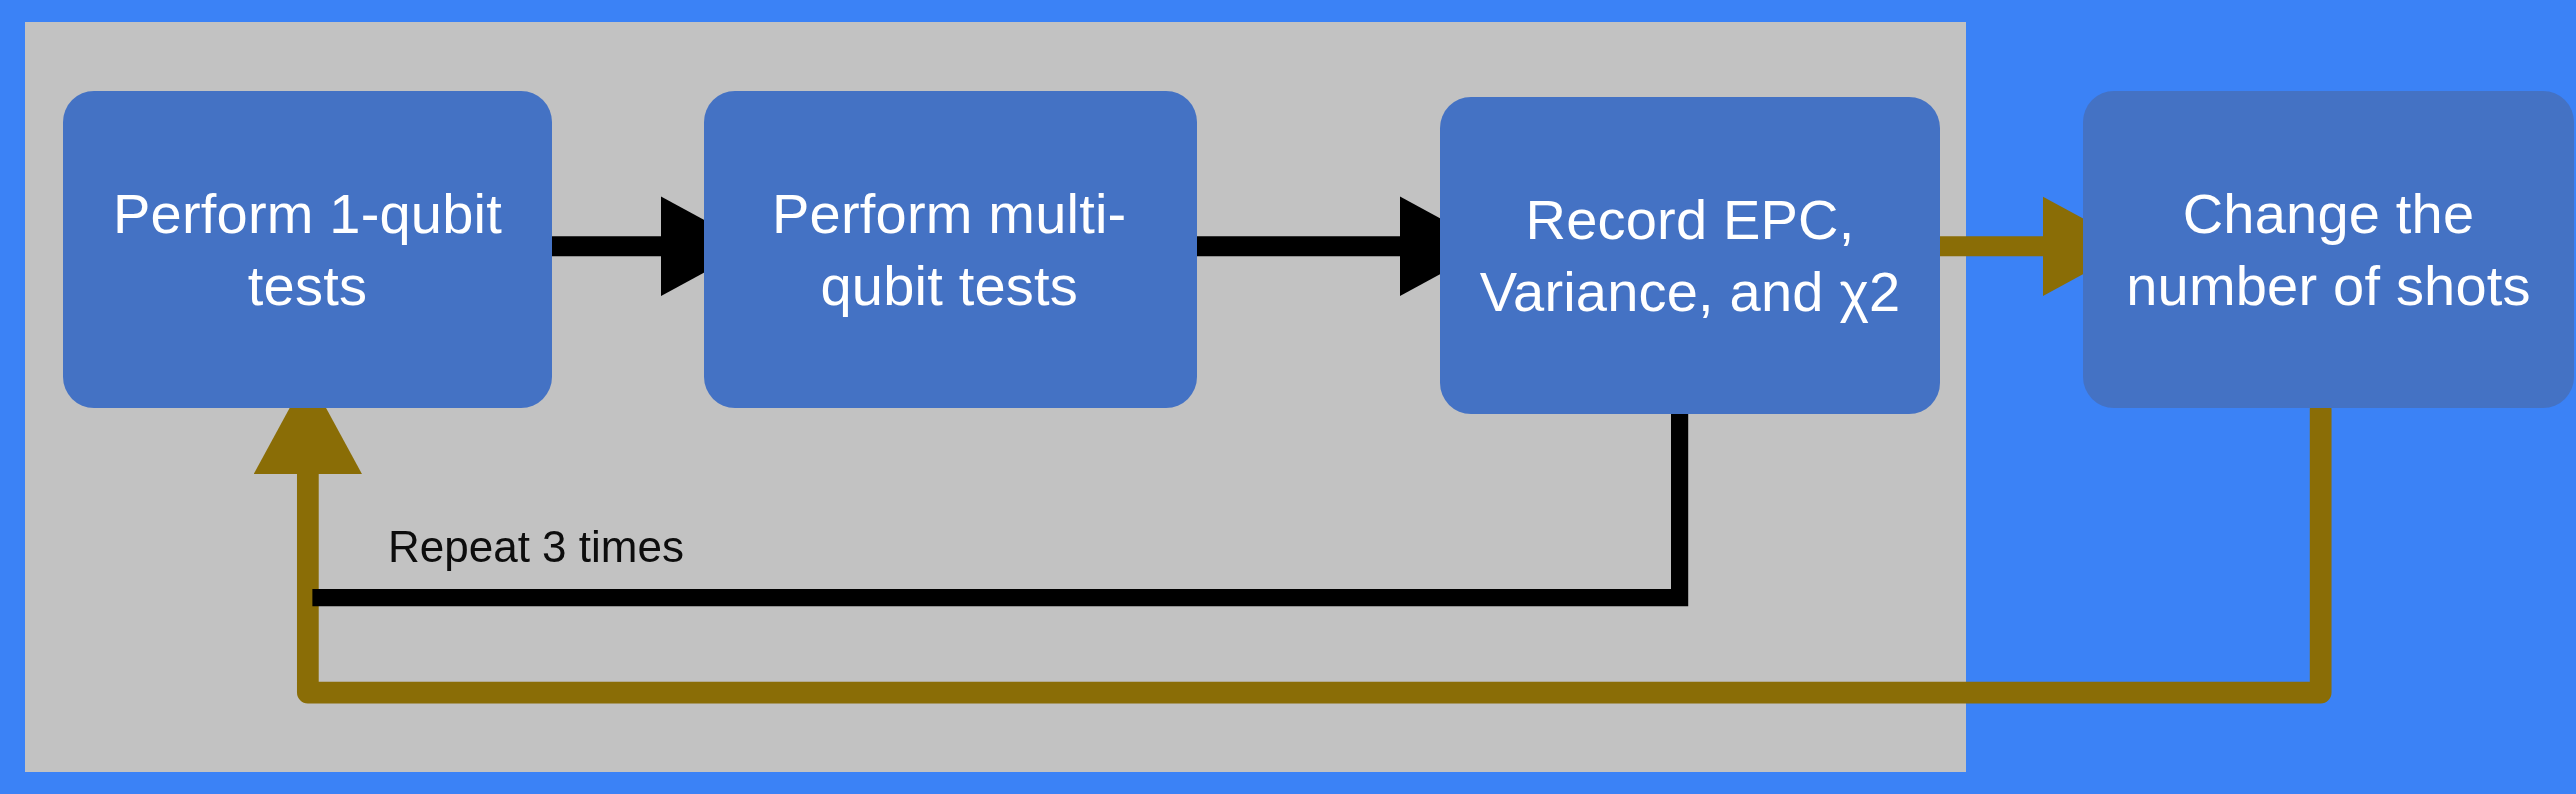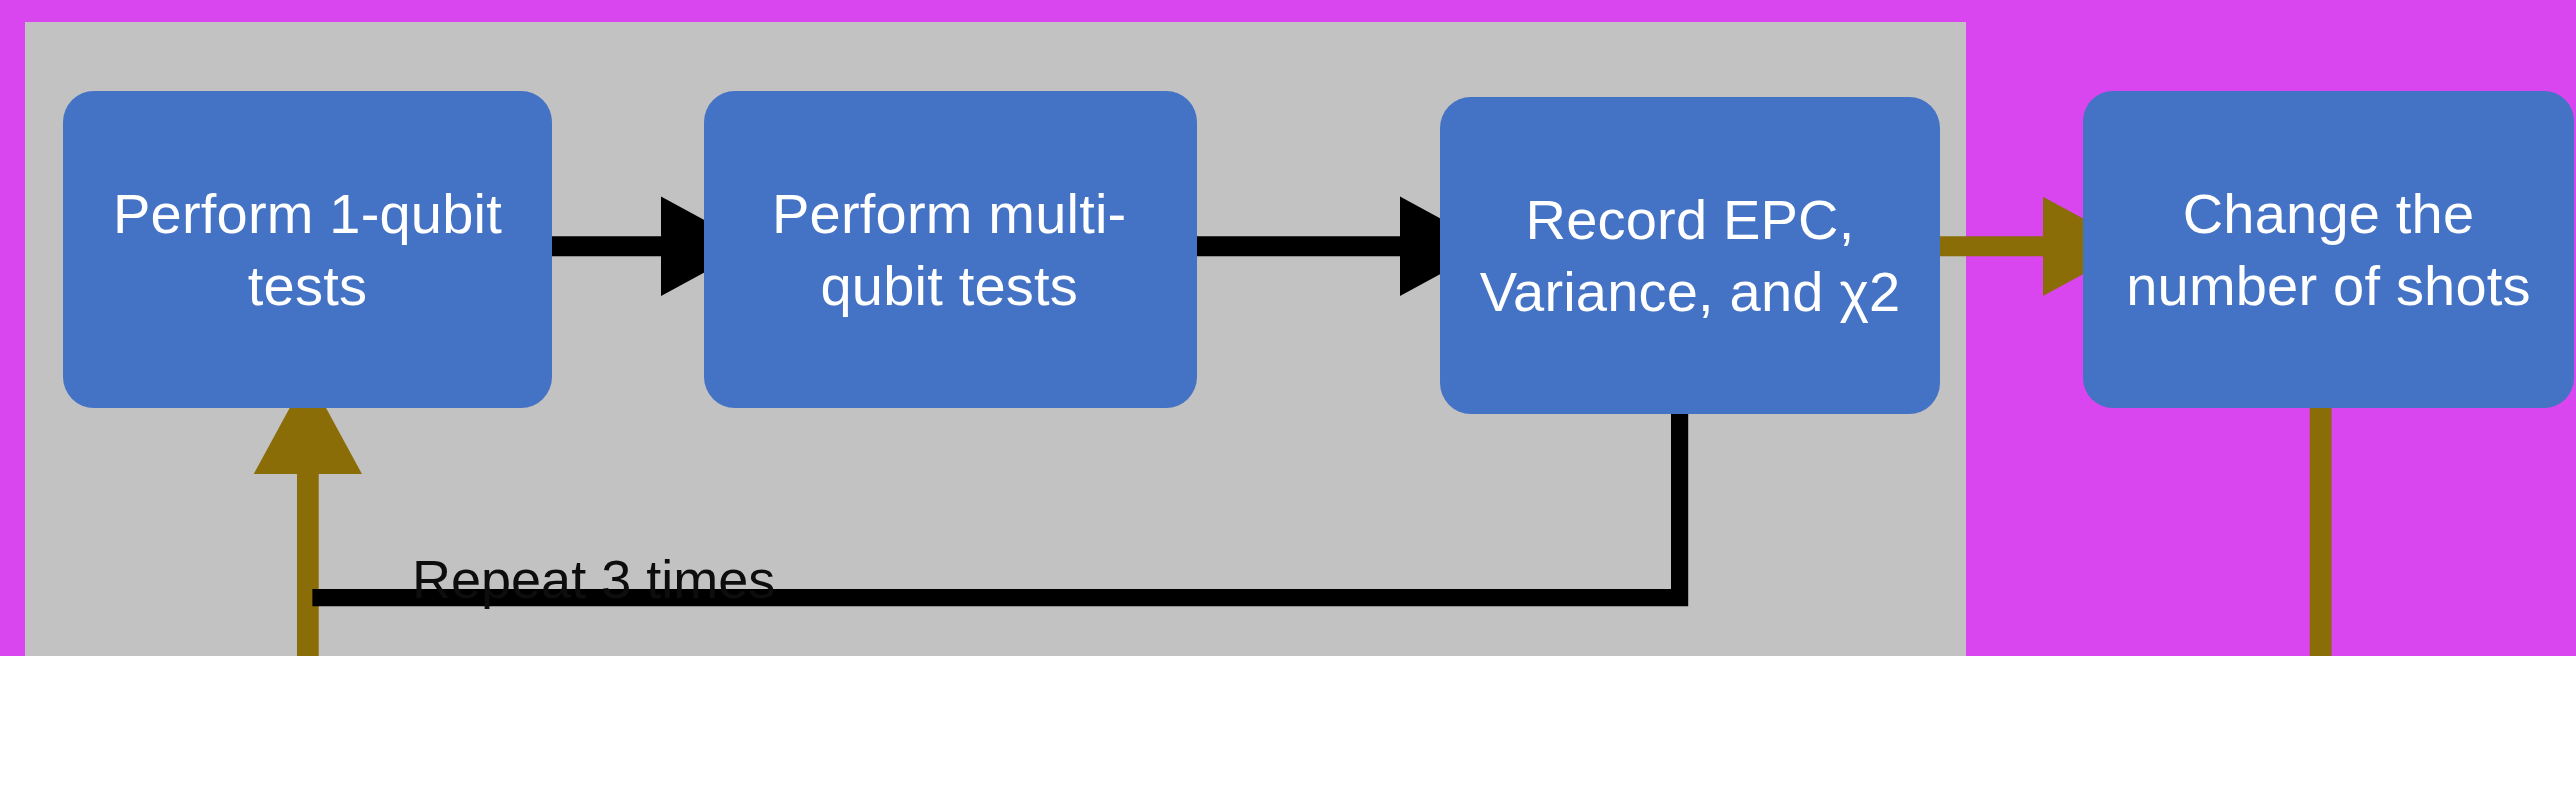--- a/index.html
+++ b/index.html
@@ -14,8 +14,8 @@
   #stage {
     position: relative;
     width: 2576px;
-    height: 656px;
-    background: #d946ef;
+    height: 794px;
+    background: #3b82f6;
     overflow: hidden;
   }
   #gray-panel {

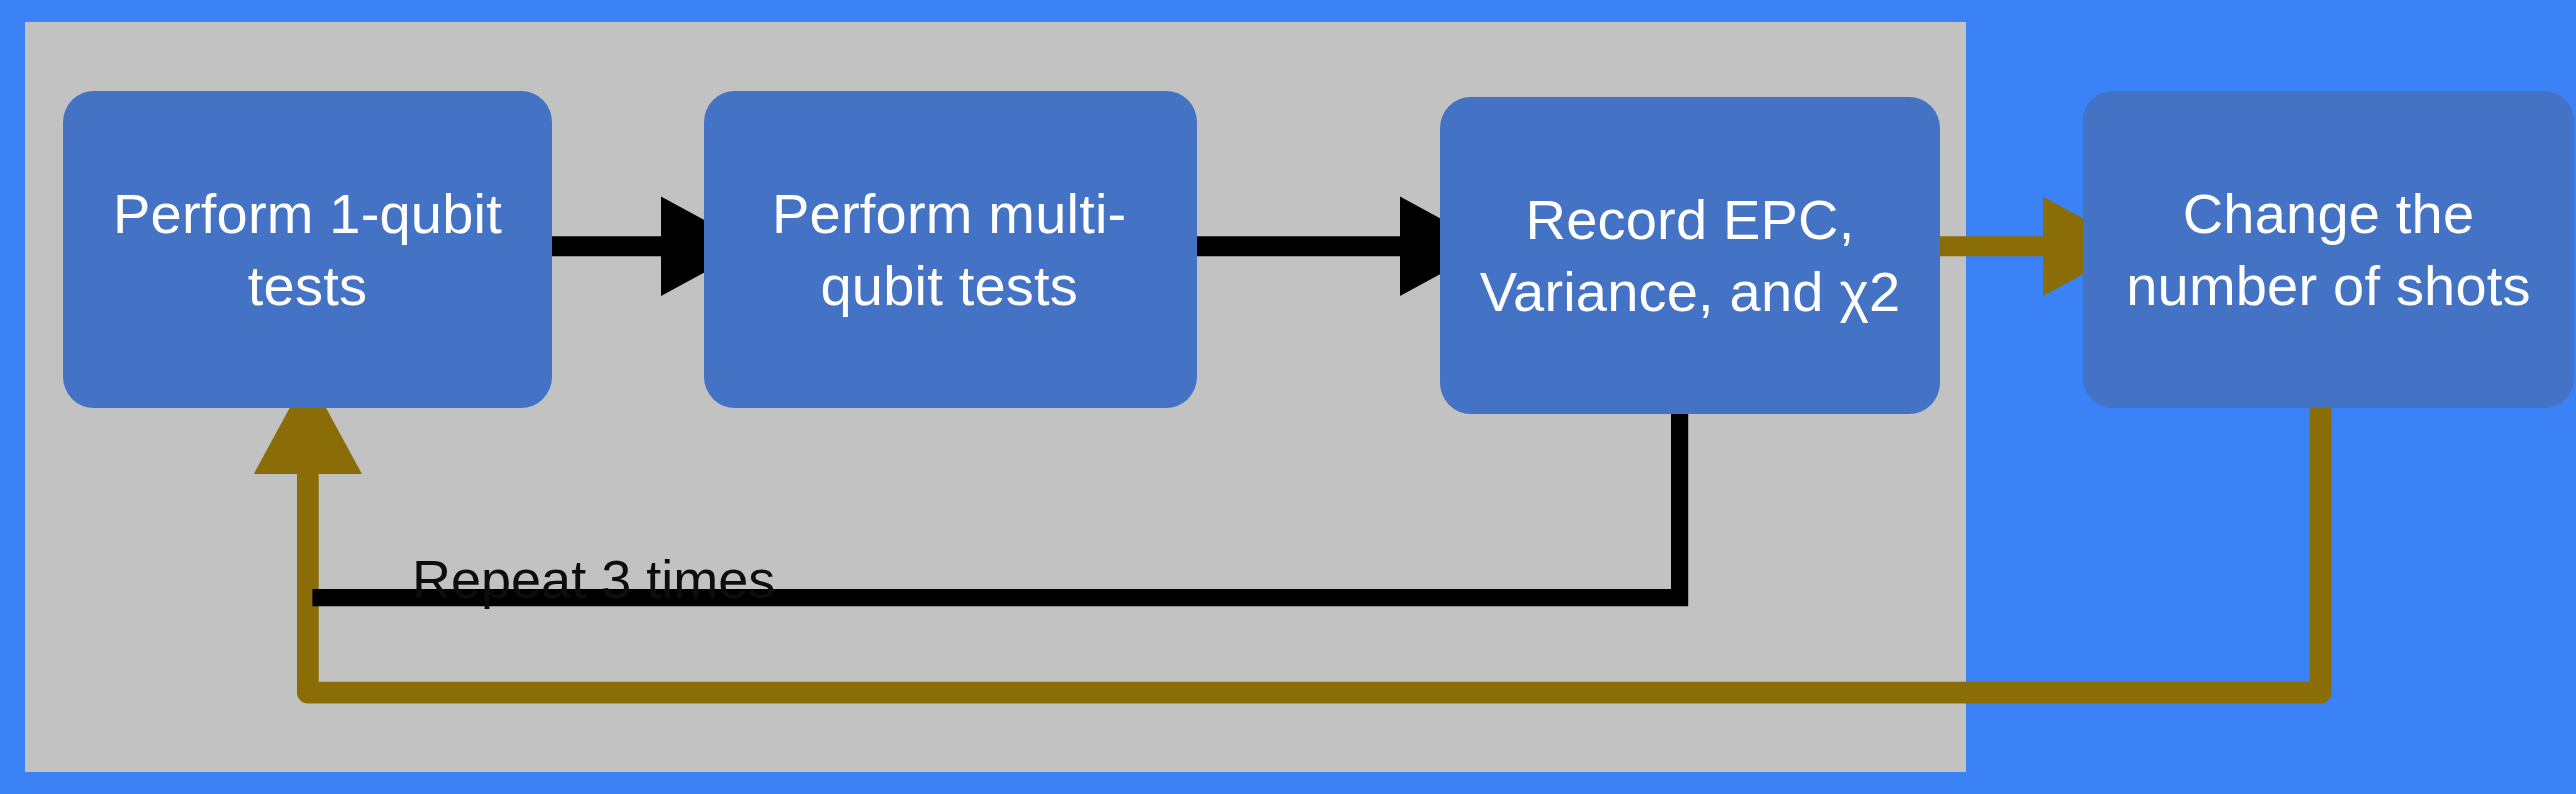--- a/index.html
+++ b/index.html
@@ -58,7 +58,7 @@
   #node-1 { left: 63px;   top: 91px; width: 489px; height: 317px; }
   #node-2 { left: 704px;  top: 91px; width: 493px; height: 317px; padding-left: 21px; }
   #node-3 { left: 1440px; top: 91px; width: 500px; height: 317px; margin-top: 6px; }
-  #node-4 { left: 2083px; top: 91px; width: 491px; height: 317px; border-radius: 30px; }
+  #node-4 { left: 2083px; top: 91px; width: 491px; height: 317px; }
 
   #loop-label {
     position: absolute;

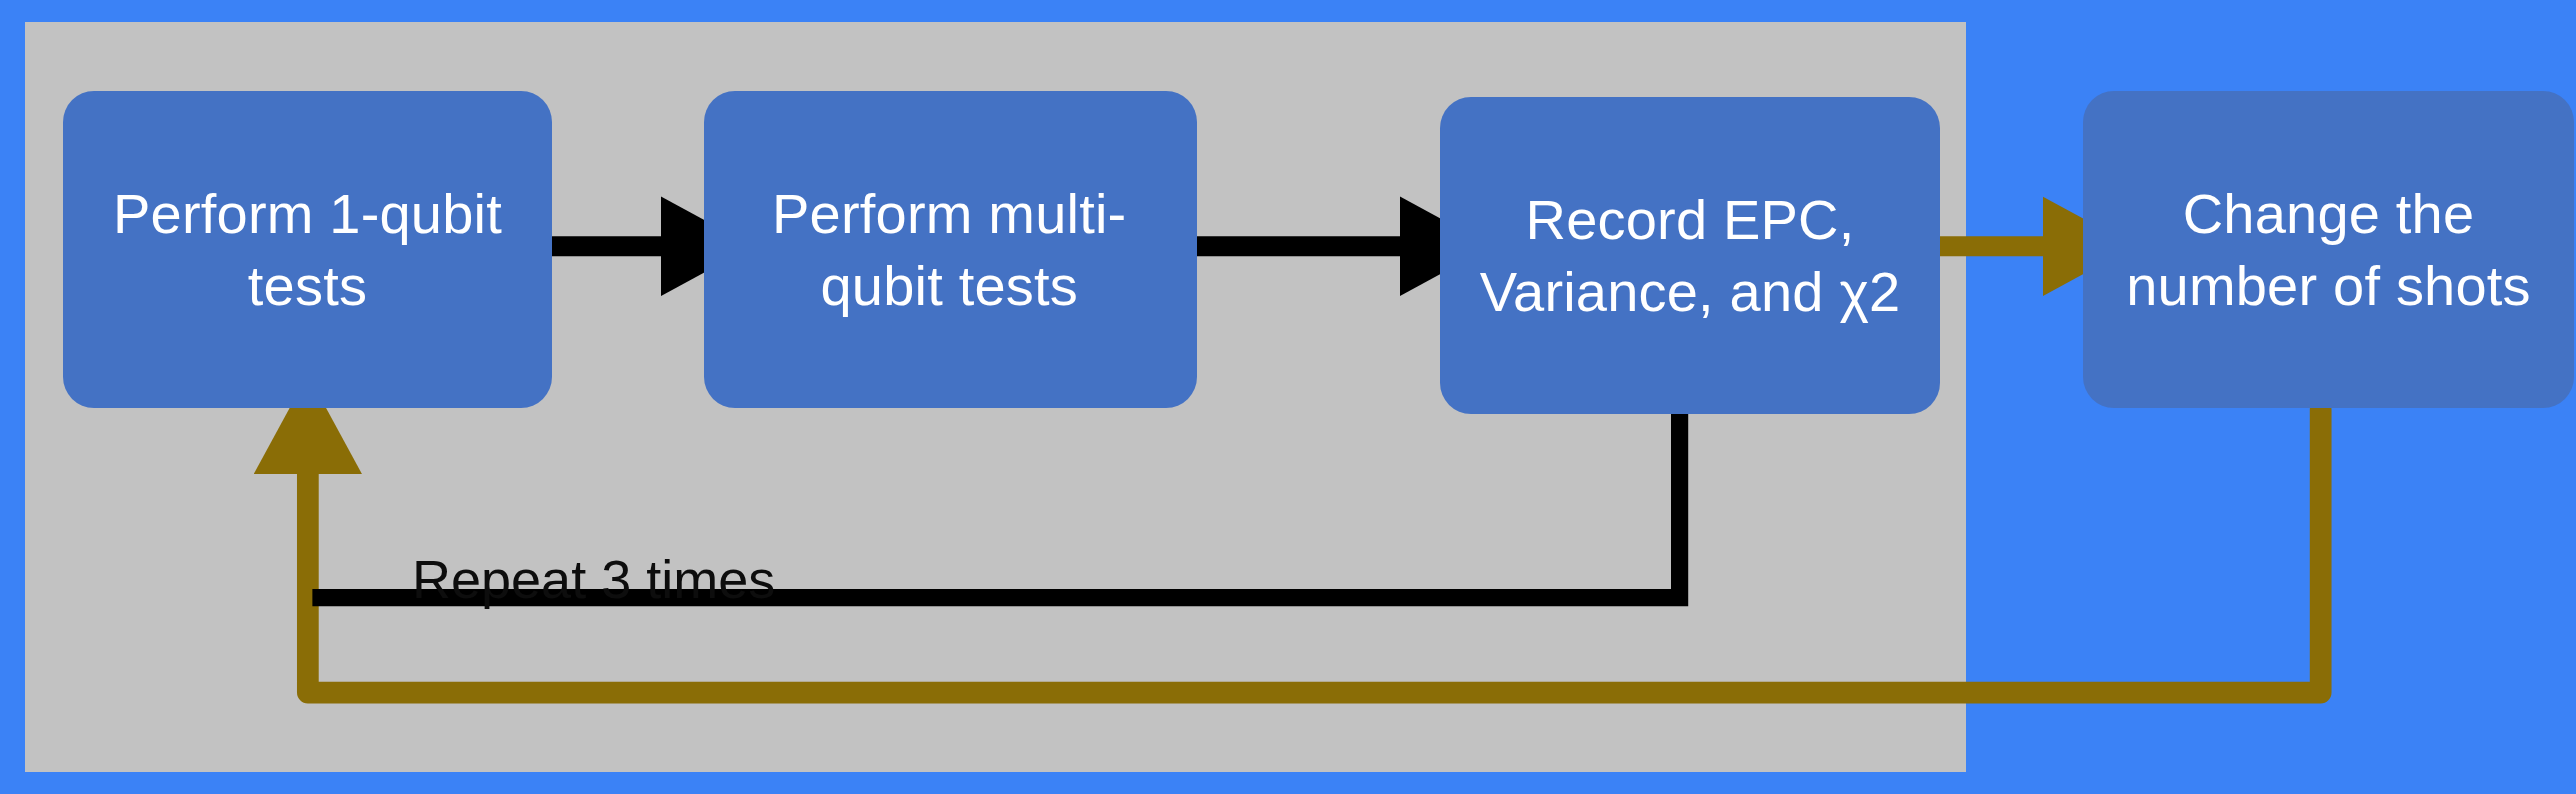--- a/index.html
+++ b/index.html
@@ -62,14 +62,13 @@
 
   #loop-label {
     position: absolute;
-    left: 412px;
+    left: 388px;
     top: 523px;
     color: #0d0d0d;
     font-family: "Liberation Sans", sans-serif;
-    font-size: 54px;
+    font-size: 44px;
     line-height: 1.1;
     white-space: nowrap;
-    margin-top: 27px;
   }
 </style>
 </head>

